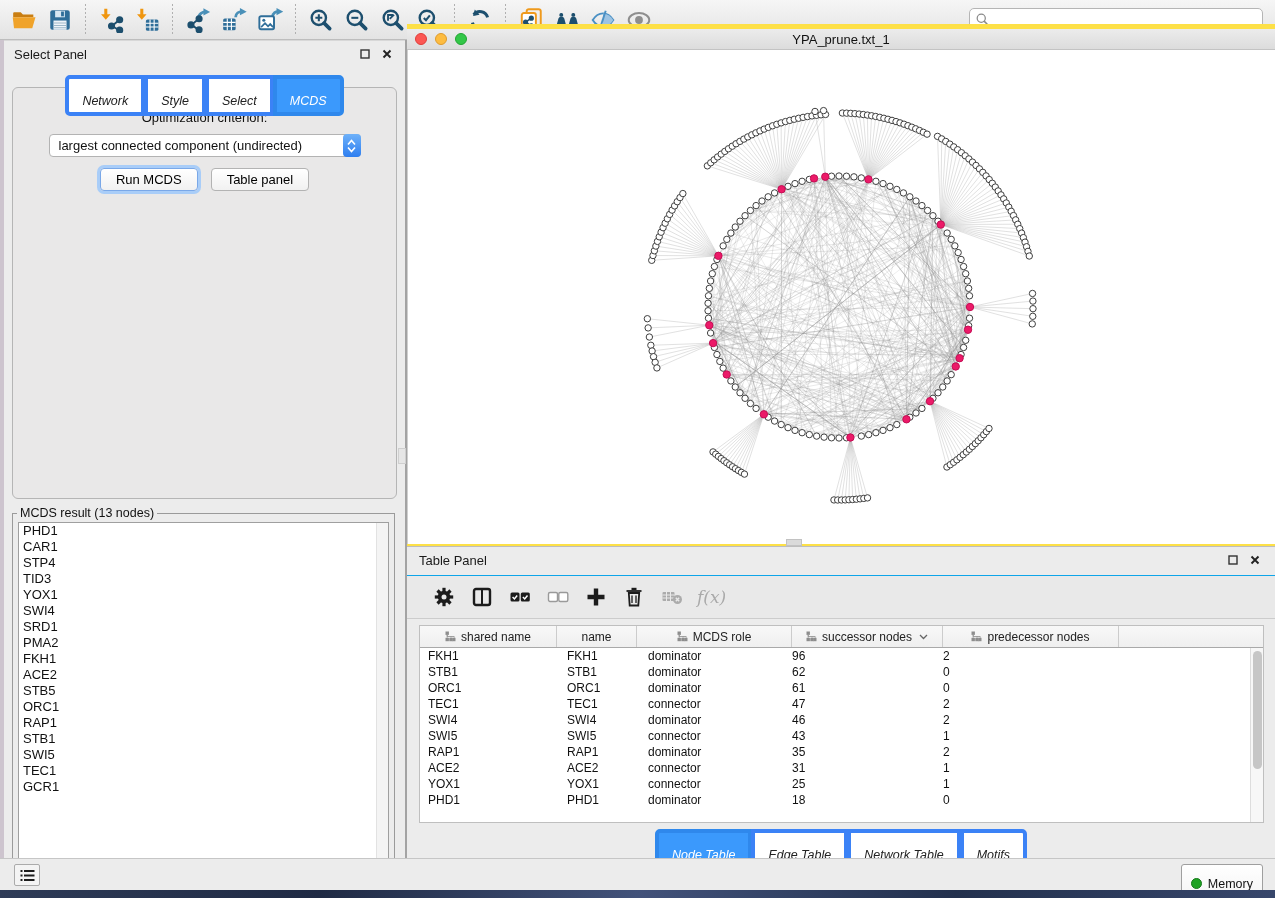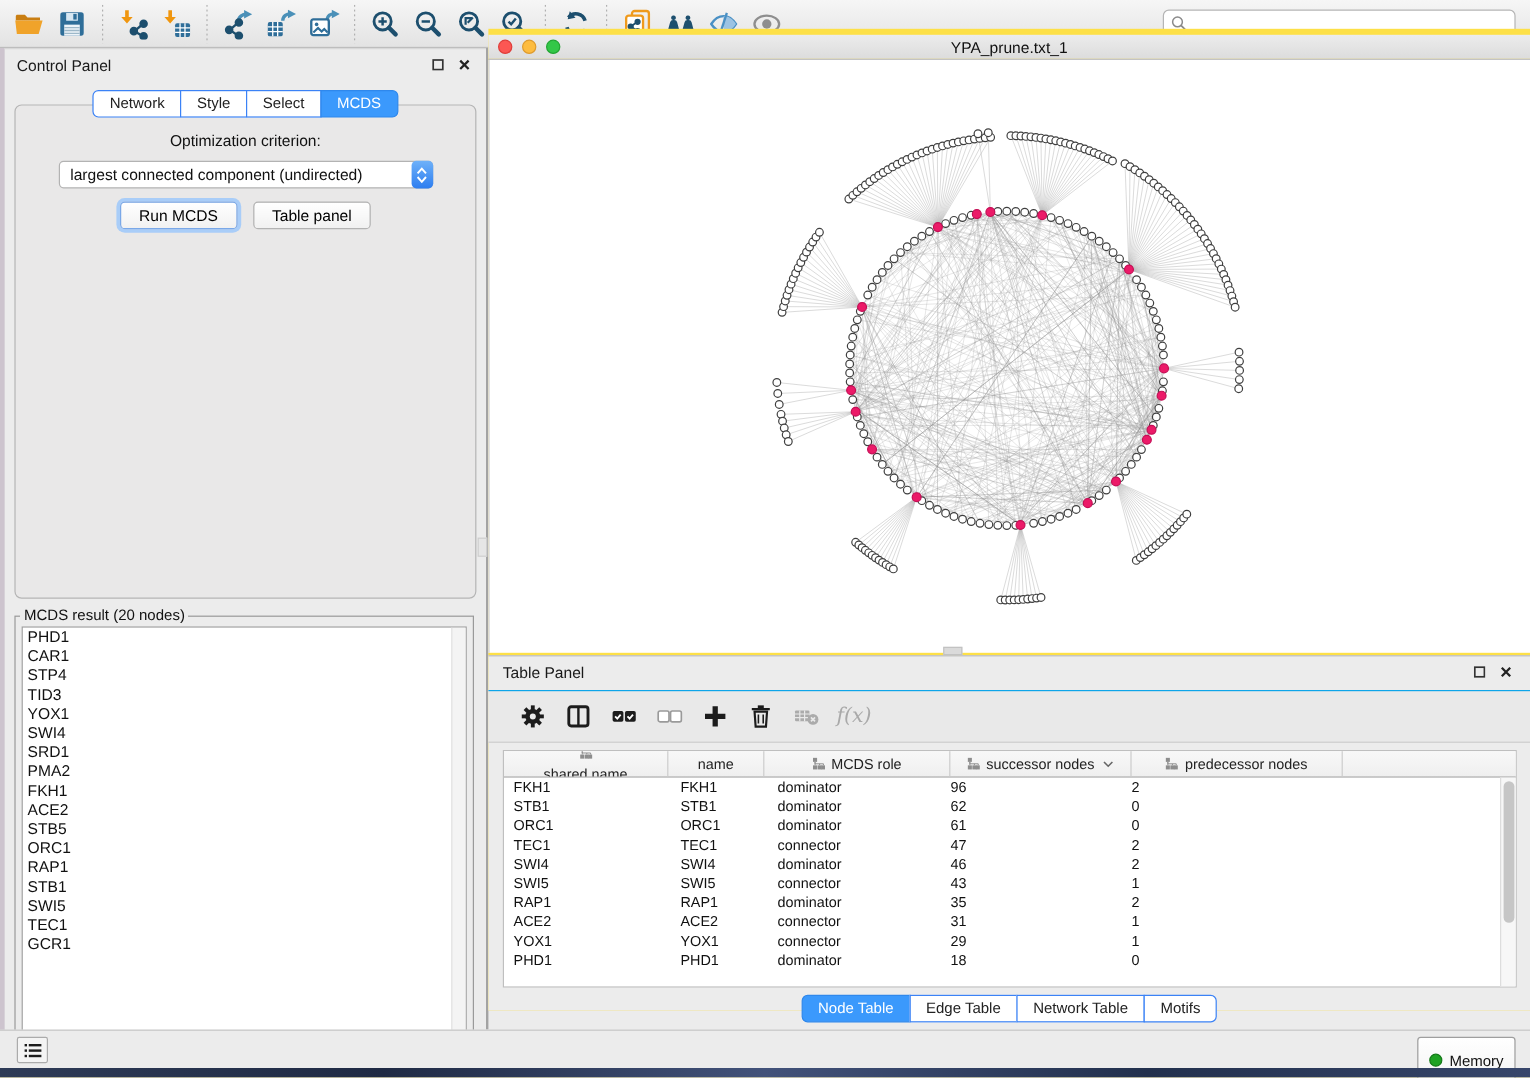--- a/index.html
+++ b/index.html
@@ -267,7 +267,7 @@
 
   <div class="control-panel">
     <div class="panel-titlebar">
-      <span class="panel-title">Control Panel</span>
+      <span class="panel-title">Select Panel</span>
       <span class="pt-spacer"></span>
       <span class="win-ctl">
         <svg viewBox="0 0 10 10">

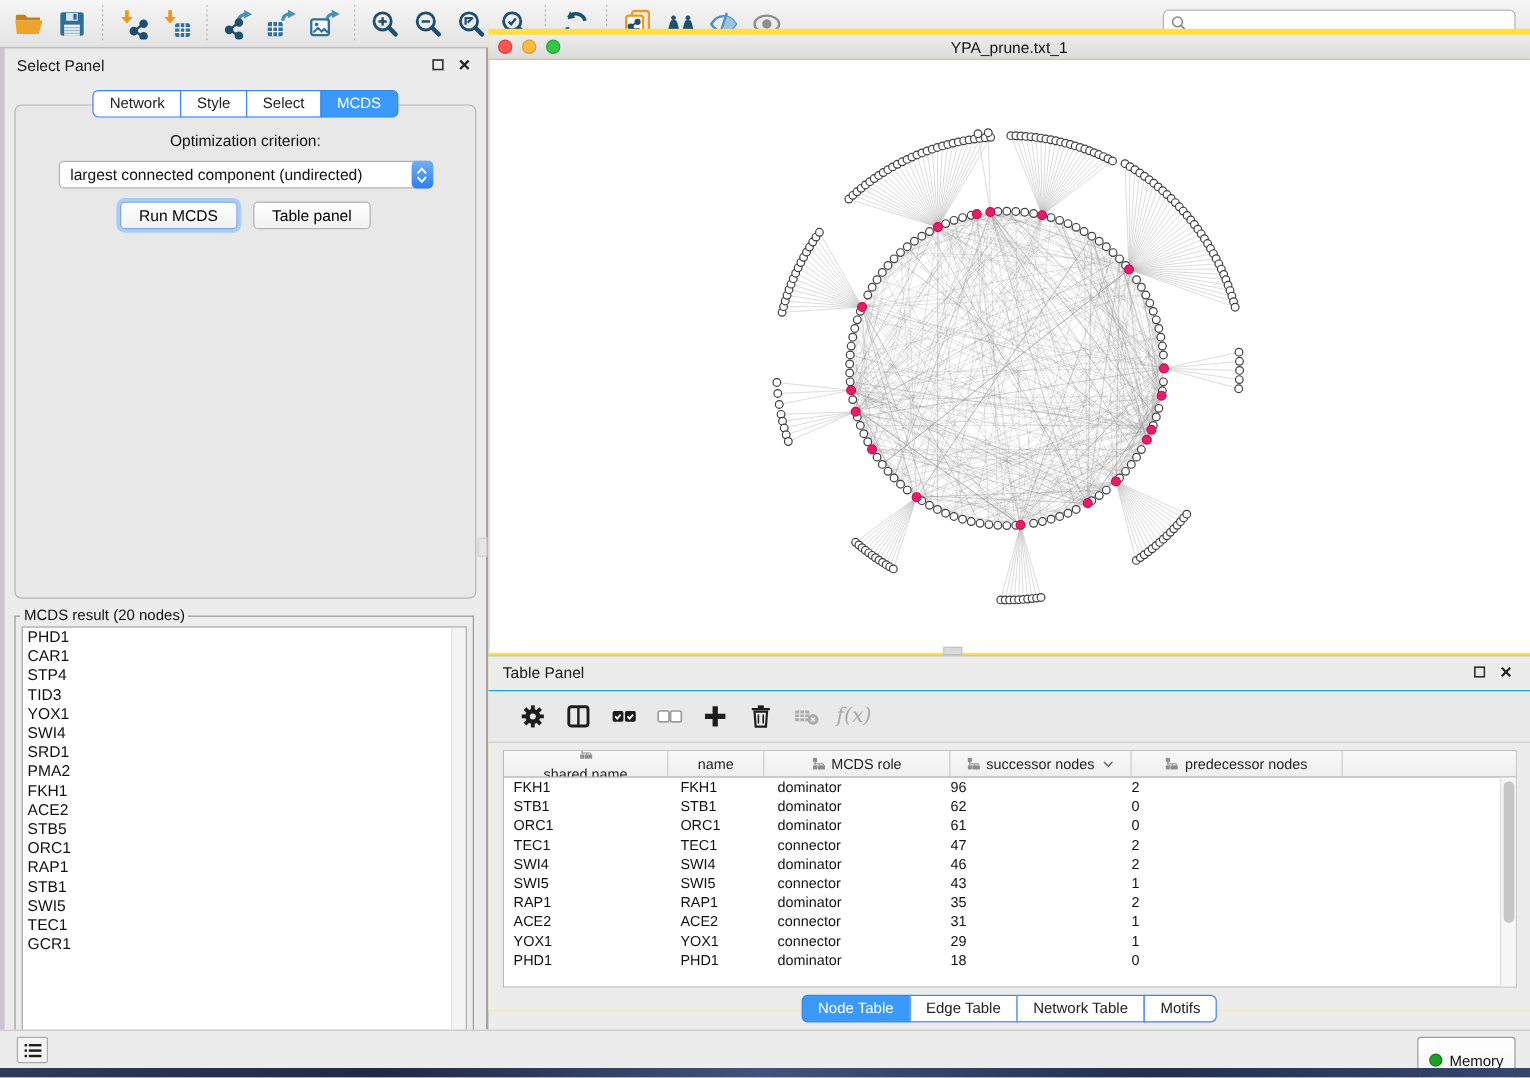--- a/index.html
+++ b/index.html
@@ -34,8 +34,8 @@
   .win-ctl { width:16px; height:16px; display:flex; align-items:center; justify-content:center; margin-left:6px; }
   .win-ctl svg { width:10px; height:10px; }
   .cp-tabs { display:flex; justify-content:center; margin-top:8px; position:relative; z-index:2; }
-  .seg-tab { padding:3px 13px 4px; background:#fff; border:1px solid #3b82f6; margin-left:-1px;
-    font-size:12.5px; color:#222; cursor:default; }
+  .seg-tab { padding:15px 13px 4px; background:#fff; border:4px solid #3b82f6; margin-left:-1px;
+    font-size:12.5px; color:#222; cursor:default;font-style:italic; }
   .seg-tab:first-child { border-radius:5px 0 0 5px; margin-left:0; }
   .seg-tab:last-child { border-radius:0 5px 5px 0; }
   .seg-tab.active { background:#3b99fc; border-color:#2f88ec; color:#fff; }

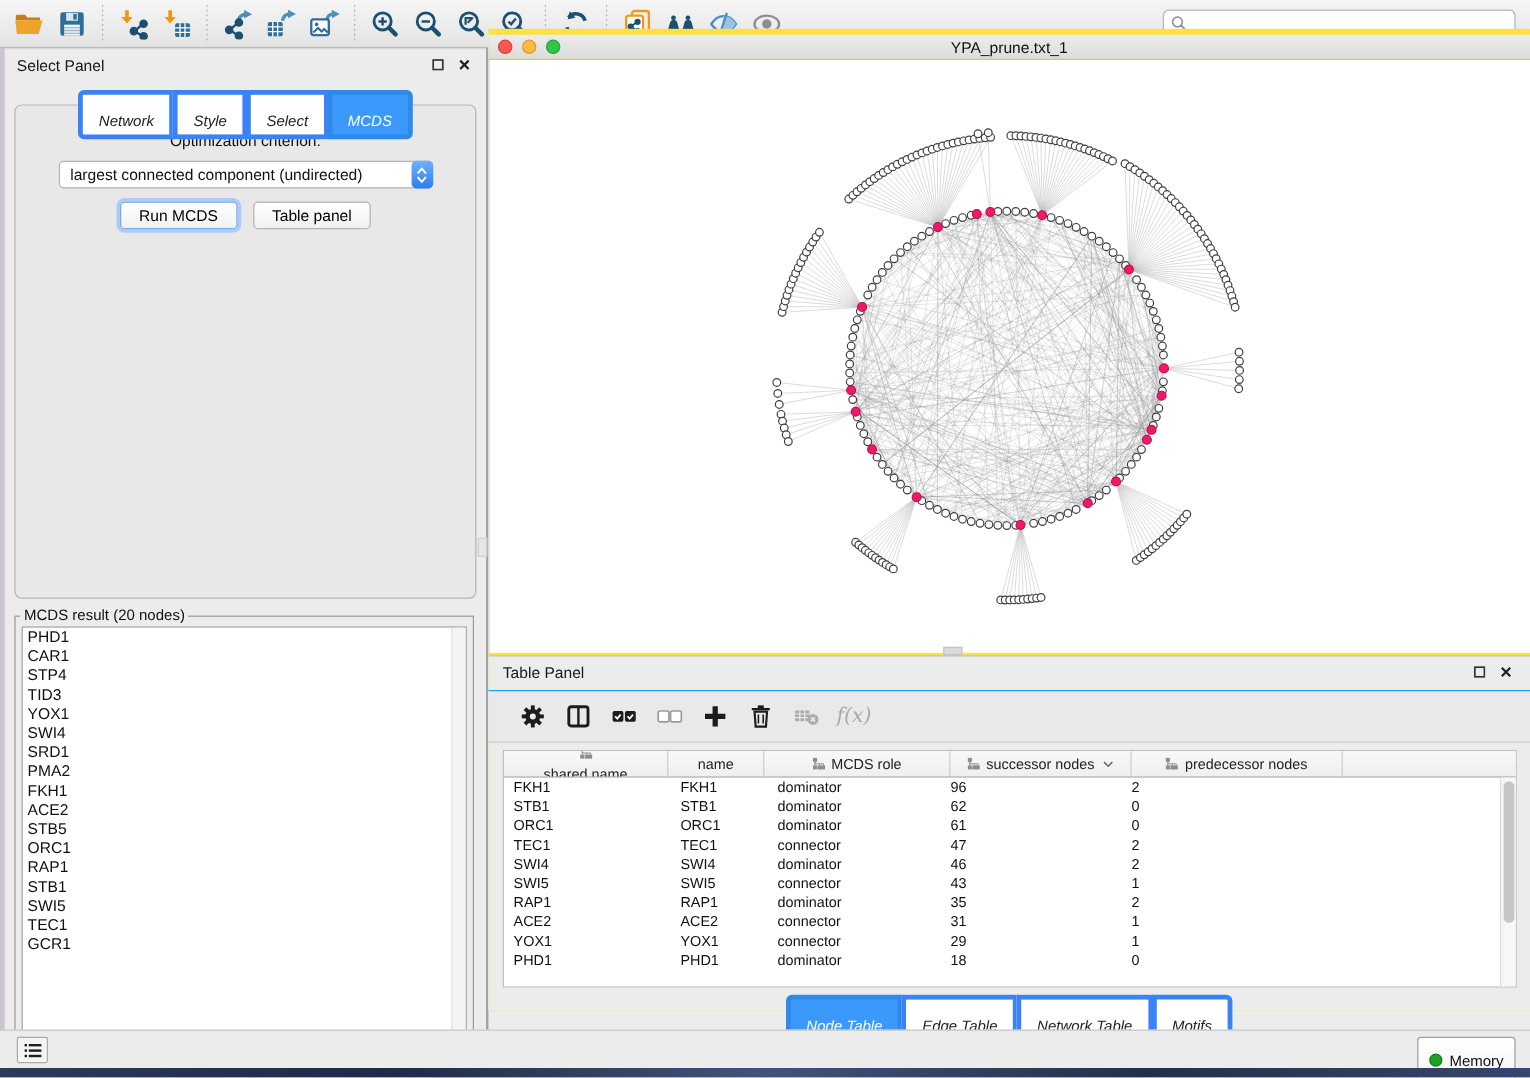--- a/index.html
+++ b/index.html
@@ -305,7 +305,7 @@
       </div>
     </div>
     <fieldset class="result-box">
-      <legend>MCDS result (20 nodes)</legend>
+      <legend>MCDS result (13 nodes)</legend>
       <div class="result-list">
         <div id="mcds-list">
             <div class="mcds-item">PHD1</div>

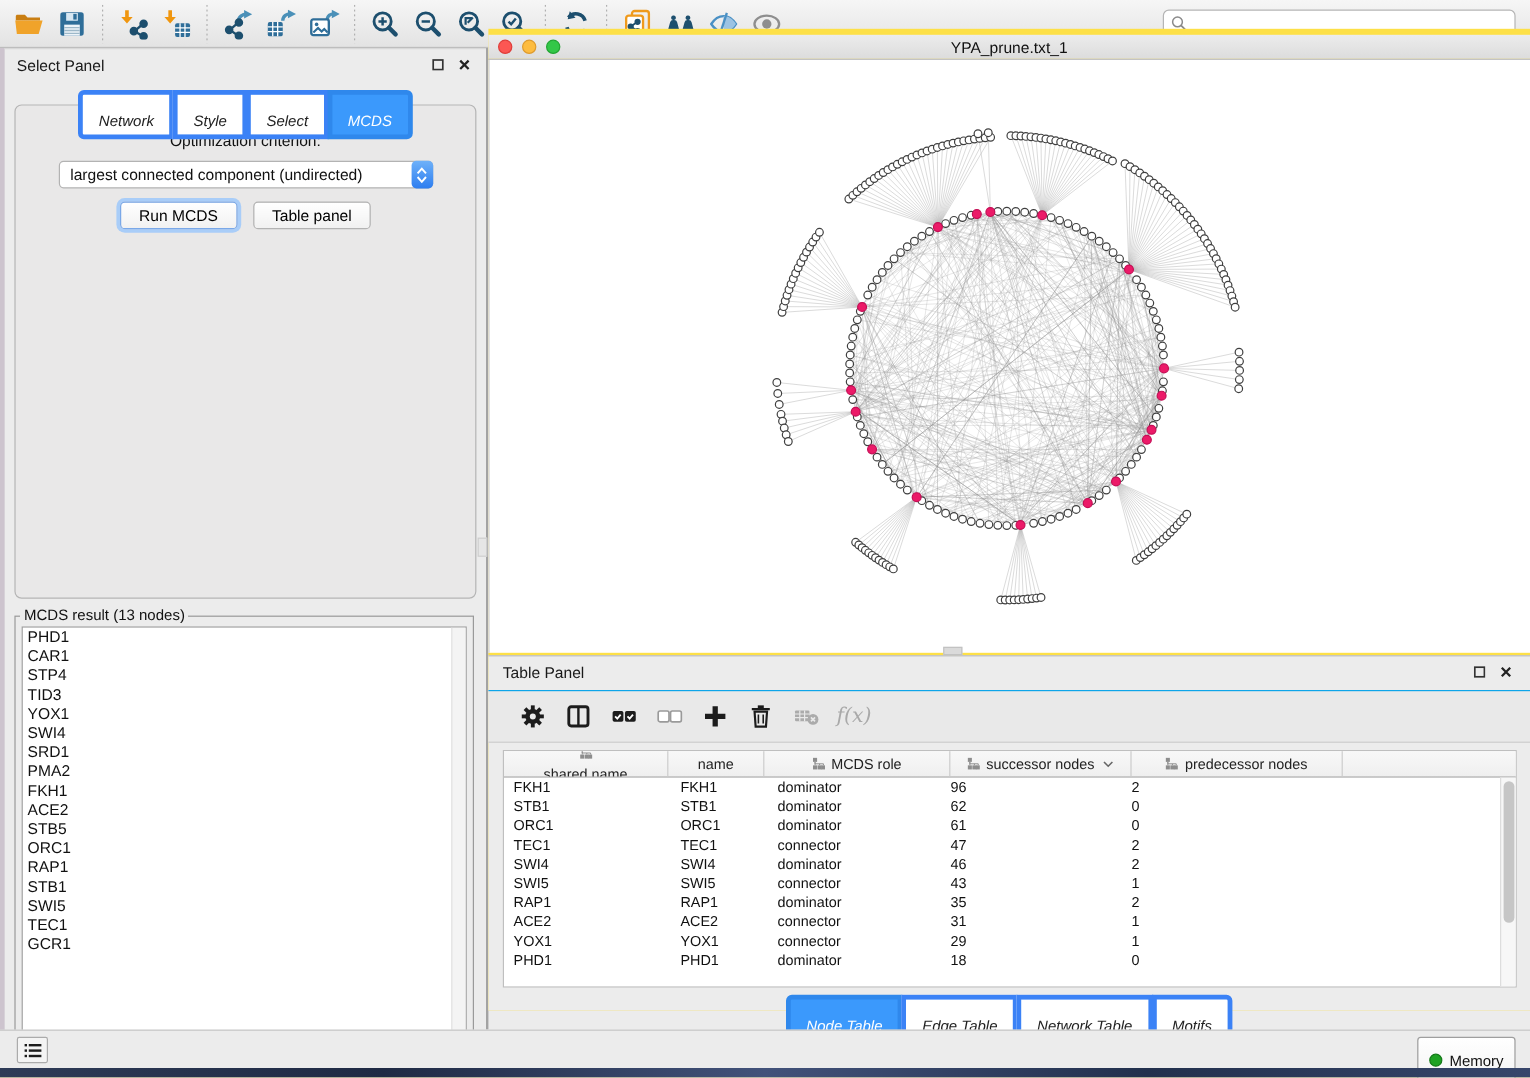--- a/index.html
+++ b/index.html
@@ -1317,7 +1317,7 @@
 
       <div class="tbl-wrap">
         <div class="tbl-header" id="tbl-header">
-            <div class="th" style="width: 137px; flex-direction: column;">
+            <div class="th" style="width: 137px;">
               <svg class="hier" viewBox="0 0 11 11">
     <g fill="#8d8d8d">
       <rect x="0.5" y="0.5" width="3.4" height="3.4"></rect>

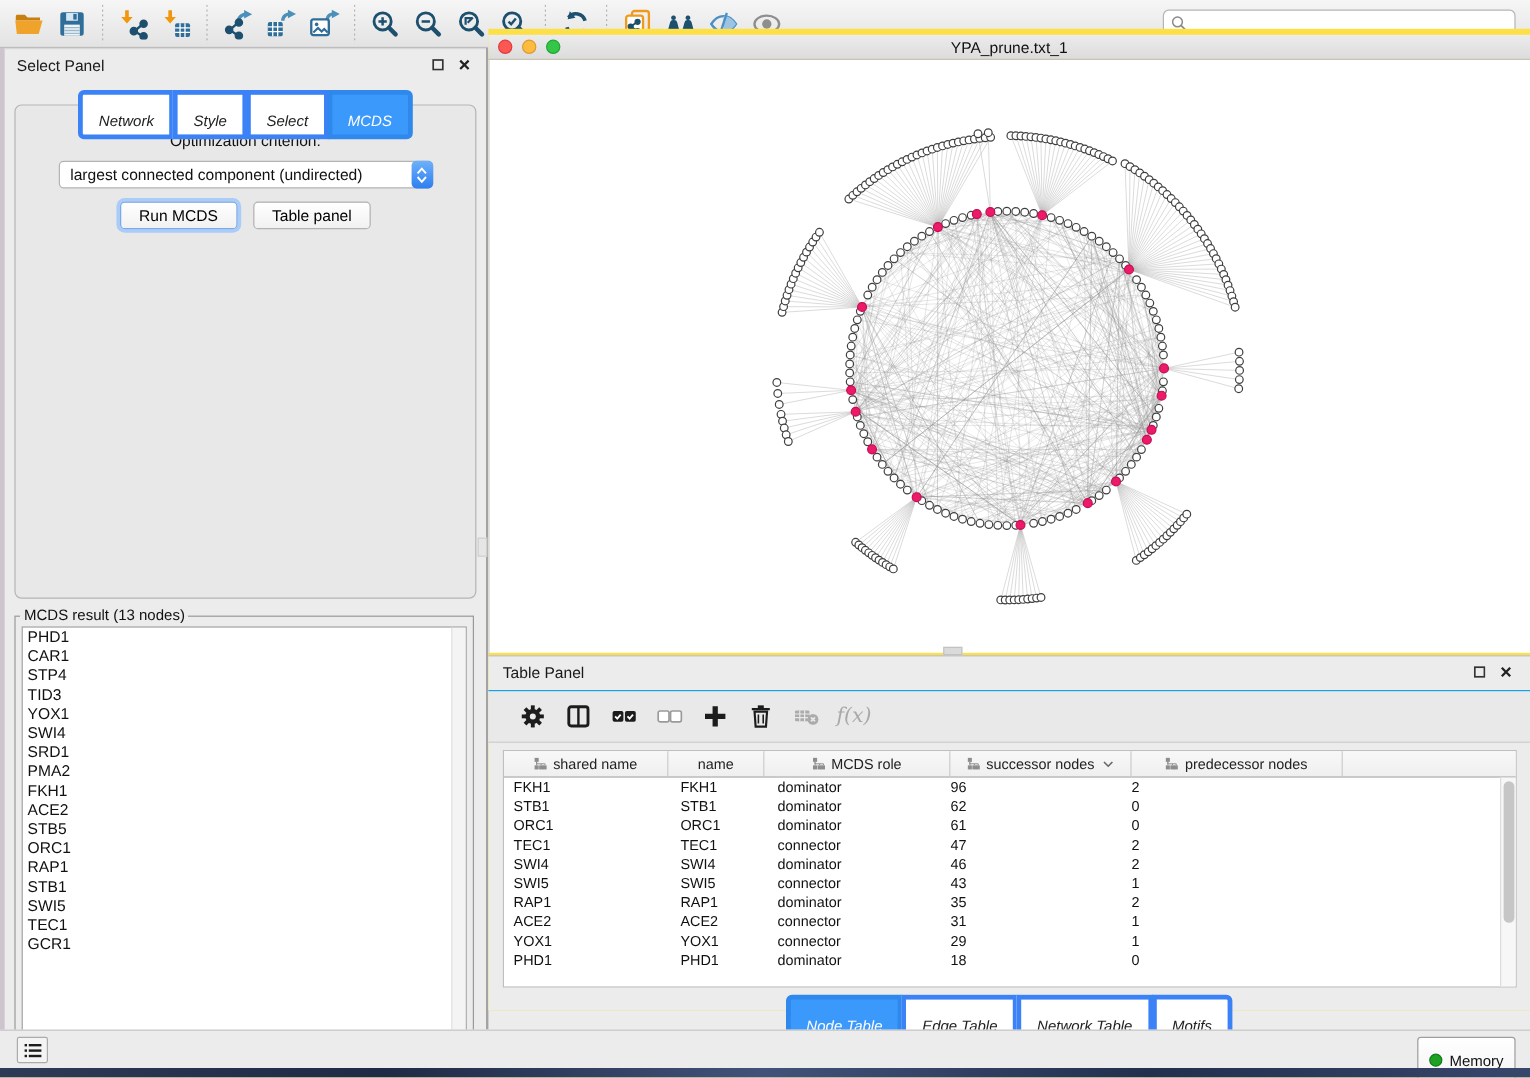--- a/index.html
+++ b/index.html
@@ -1433,7 +1433,7 @@
               <div class="td l" style="width: 137px; padding-left: 8px;">YOX1</div>
               <div class="td l" style="width: 80px; padding-left: 10px;">YOX1</div>
               <div class="td l" style="width: 155px; padding-left: 11px;">connector</div>
-              <div class="td r" style="width: 151px; padding-right: 8px;">29</div>
+              <div class="td r" style="width: 151px; padding-right: 8px;">25</div>
               <div class="td r" style="width: 176px; padding-right: 8px;">1</div>
             </div>
             <div class="tr">

